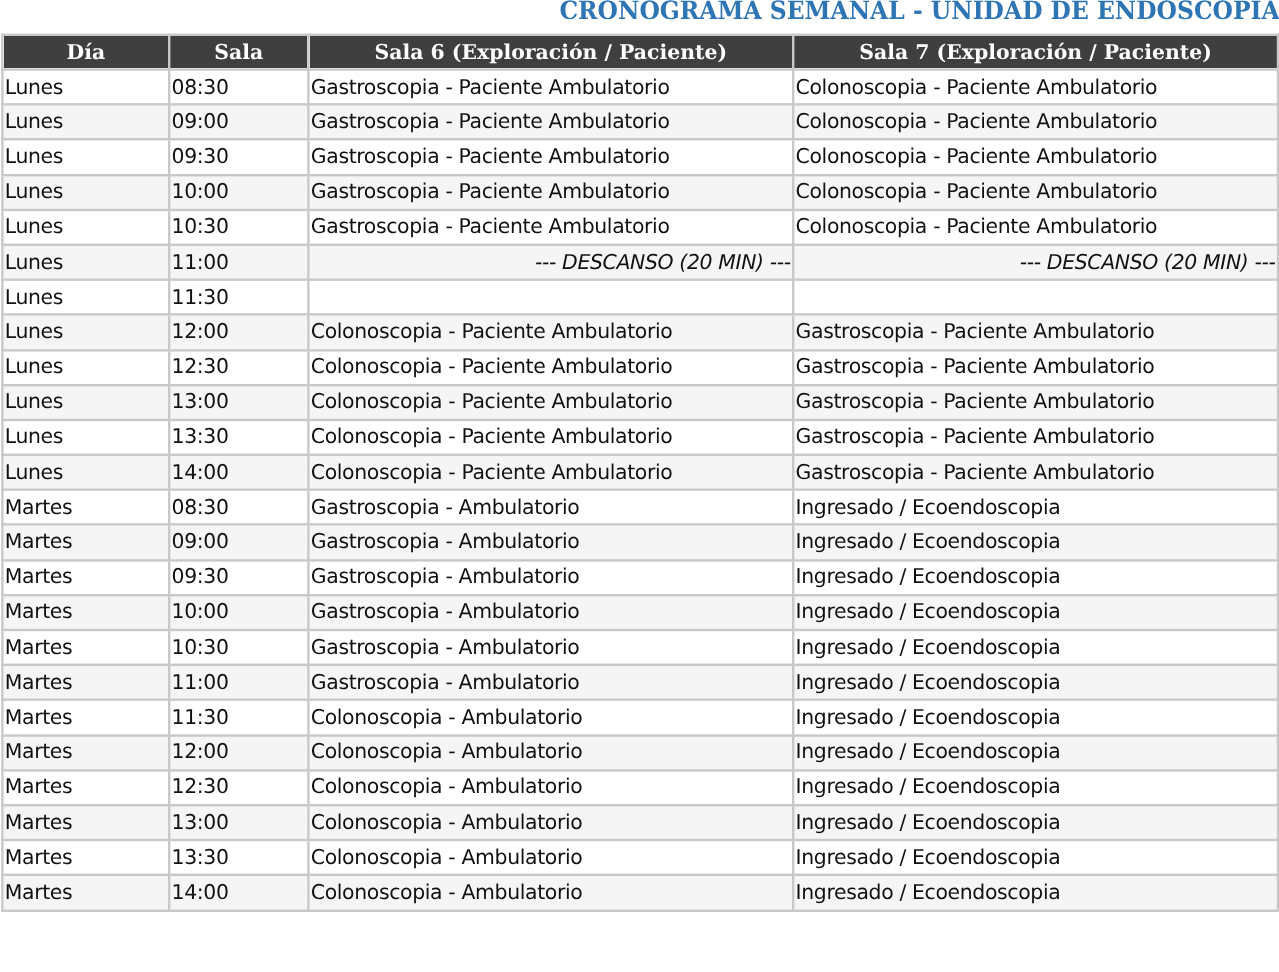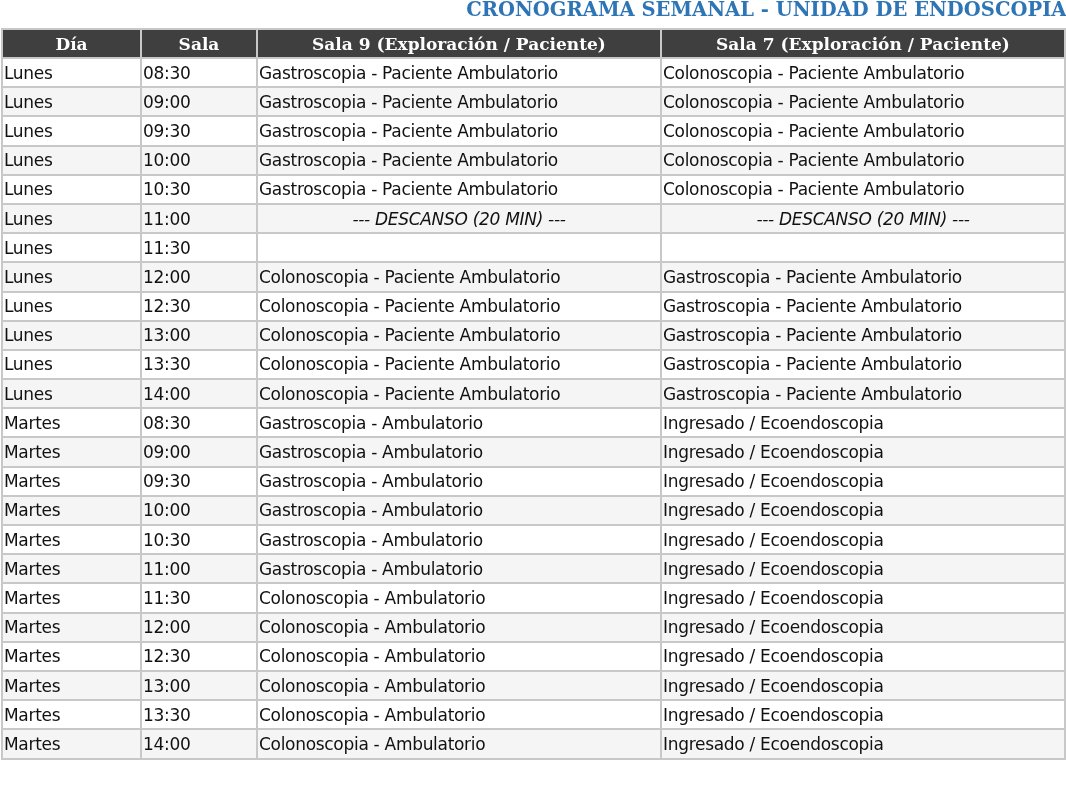--- a/index.html
+++ b/index.html
@@ -50,7 +50,7 @@
     <tr>
       <th>Día</th>
       <th>Sala</th>
-      <th>Sala 9 (Exploración / Paciente)</th>
+      <th>Sala 6 (Exploración / Paciente)</th>
       <th>Sala 7 (Exploración / Paciente)</th>
     </tr>
   </thead>

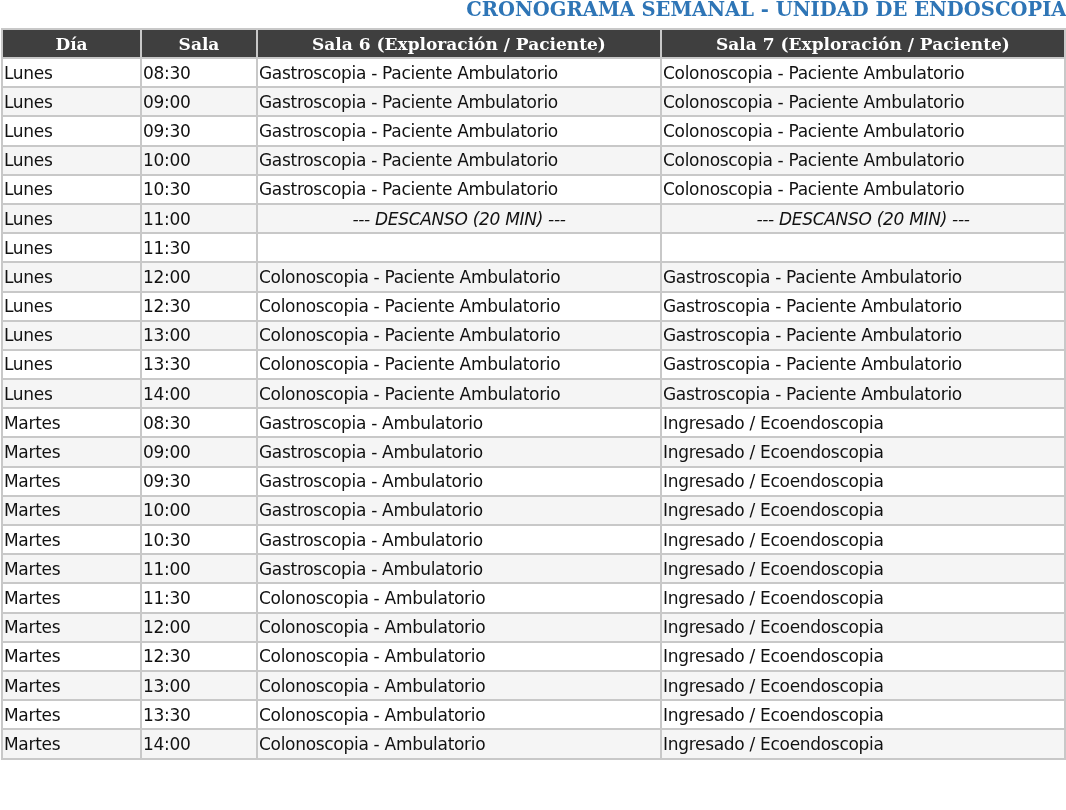--- a/index.html
+++ b/index.html
@@ -30,7 +30,7 @@
   tr.odd td { background: #ffffff; }
   tr.even td { background: #f5f5f5; }
   td.break {
-    text-align: center; font-style: italic; color: #555555;
+    text-align: right; font-style: italic; color: #555555;
     font-family: "DejaVu Serif", "Liberation Serif", serif; font-size: 16px; margin-top: 28px;
   }
 </style>

